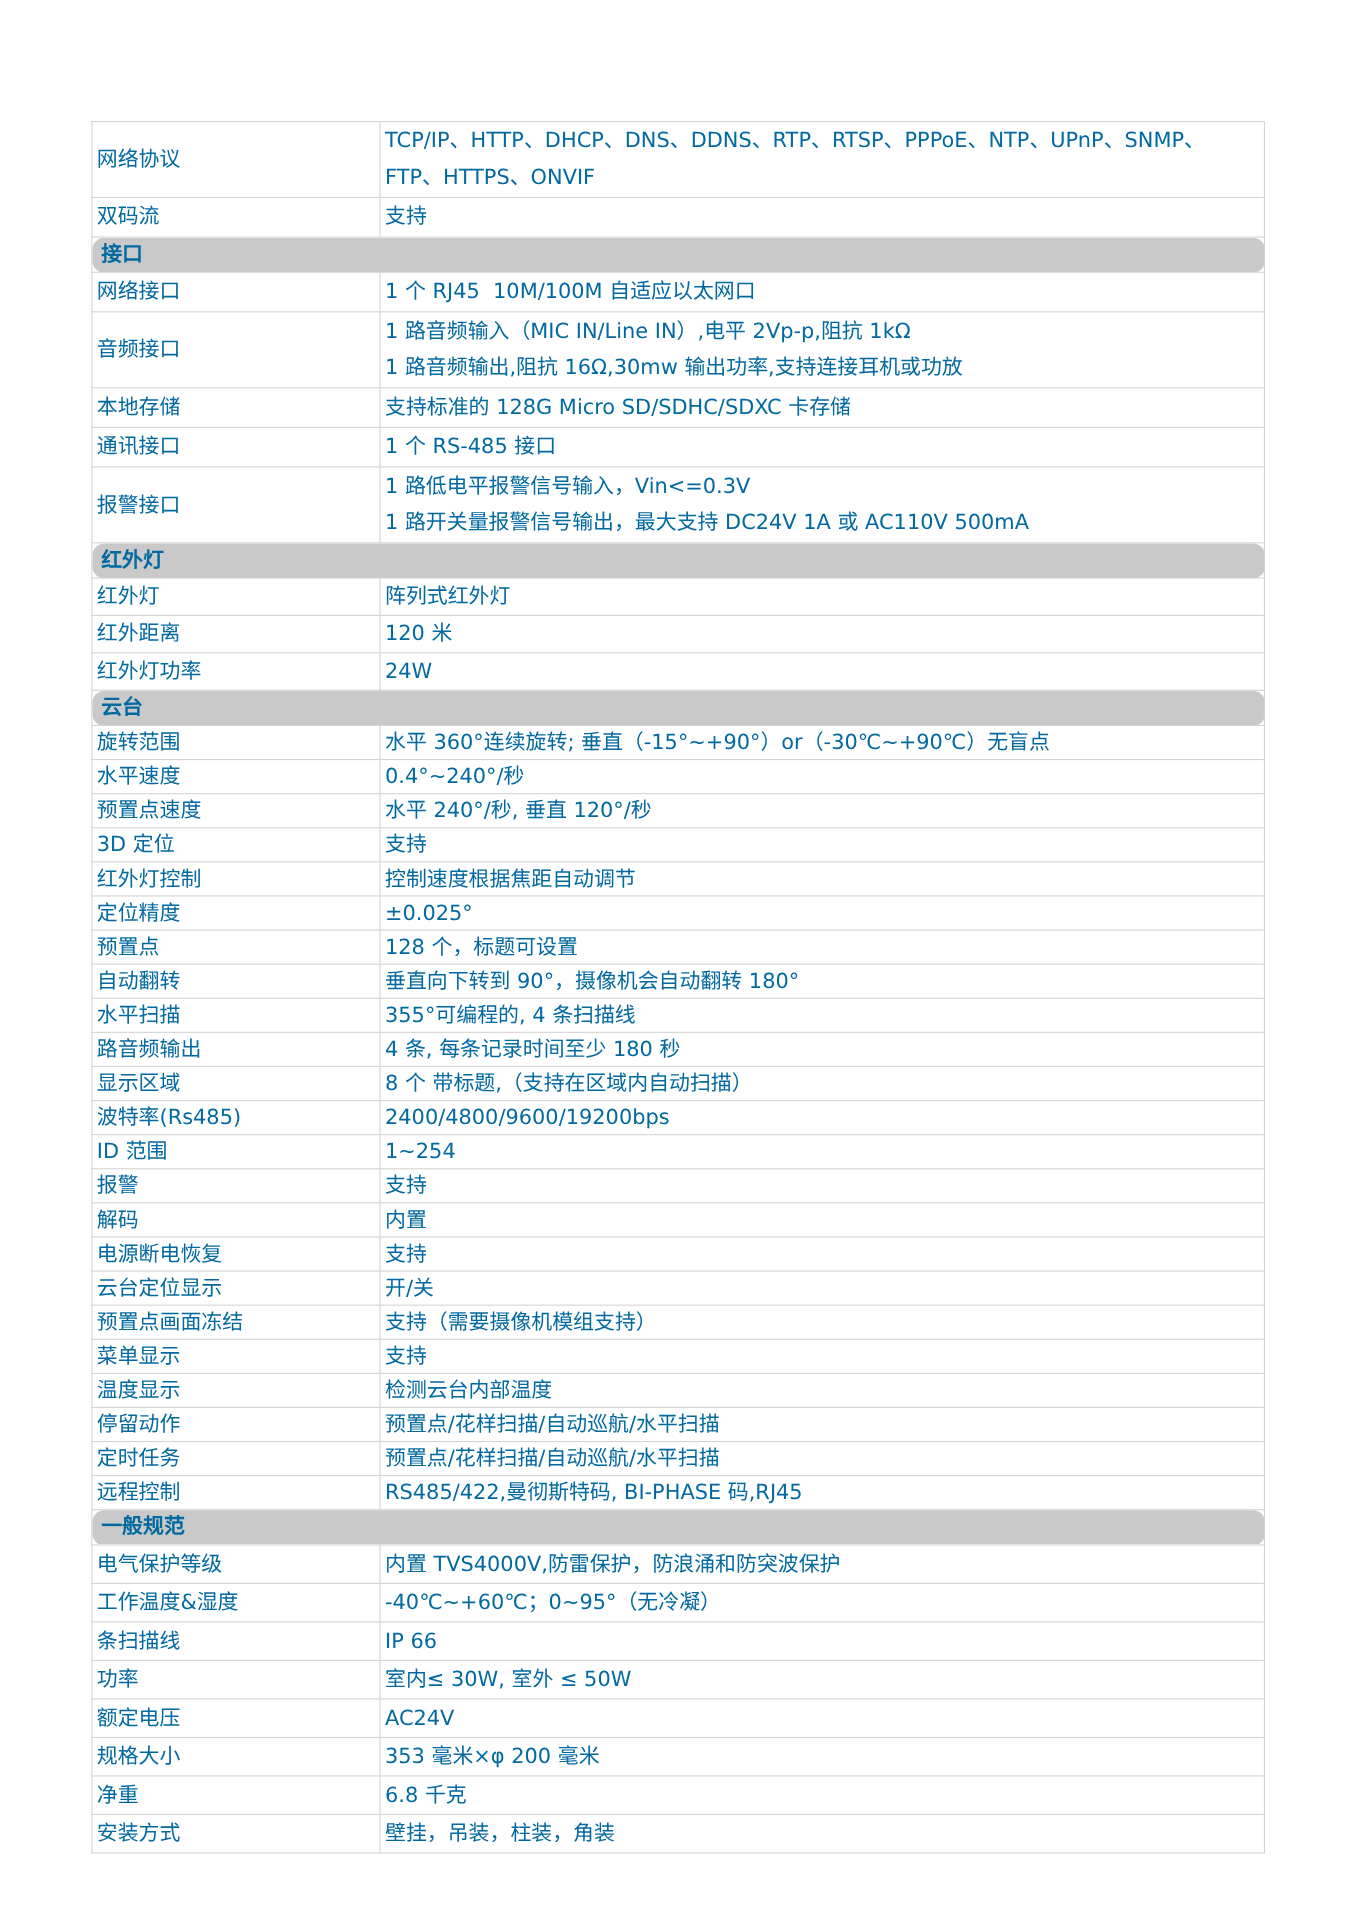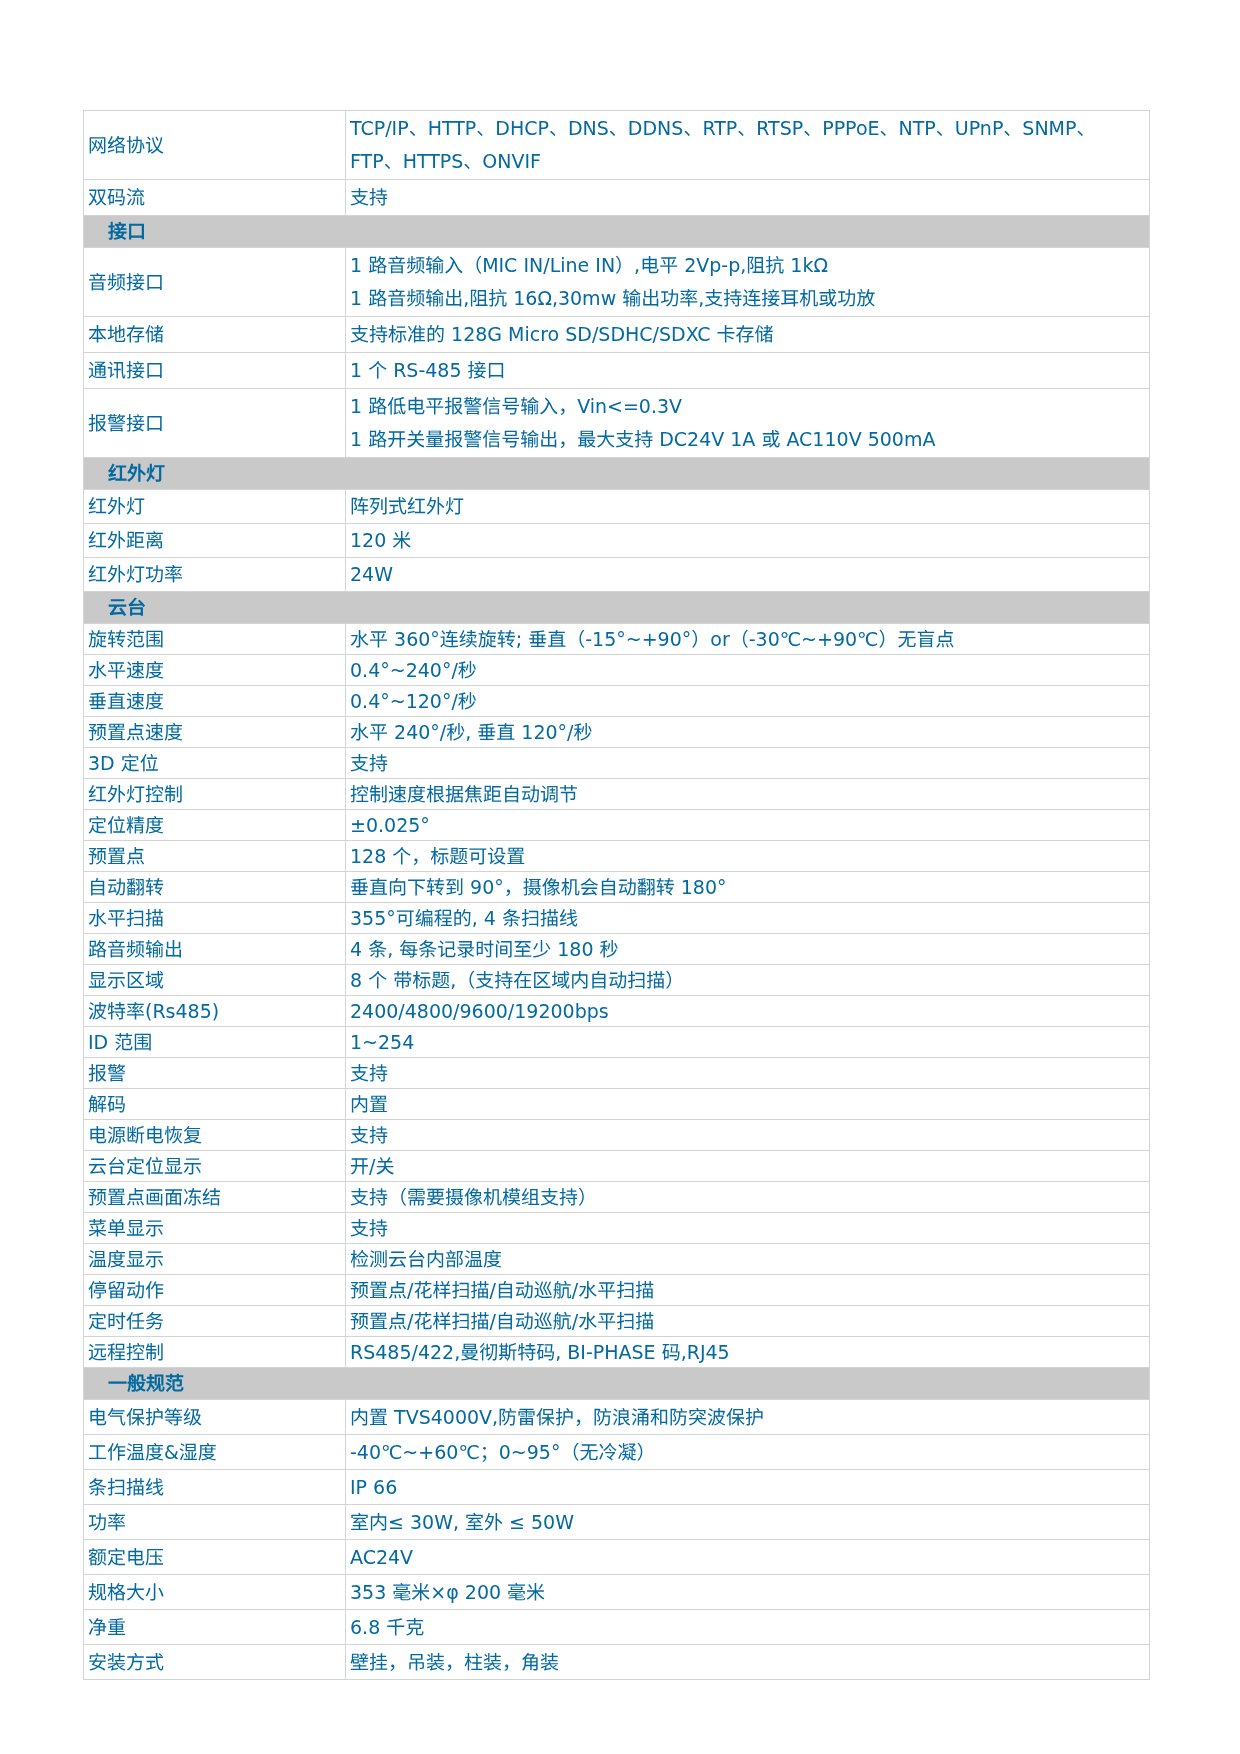--- a/index.html
+++ b/index.html
@@ -37,8 +37,9 @@
     font-weight: bold;
     height: 31px;
     line-height: 29px;
-    padding-left: 24px;
+    padding-left: 8px;
     font-size: 19px;
+    border-radius: 11px;
   }
 
   

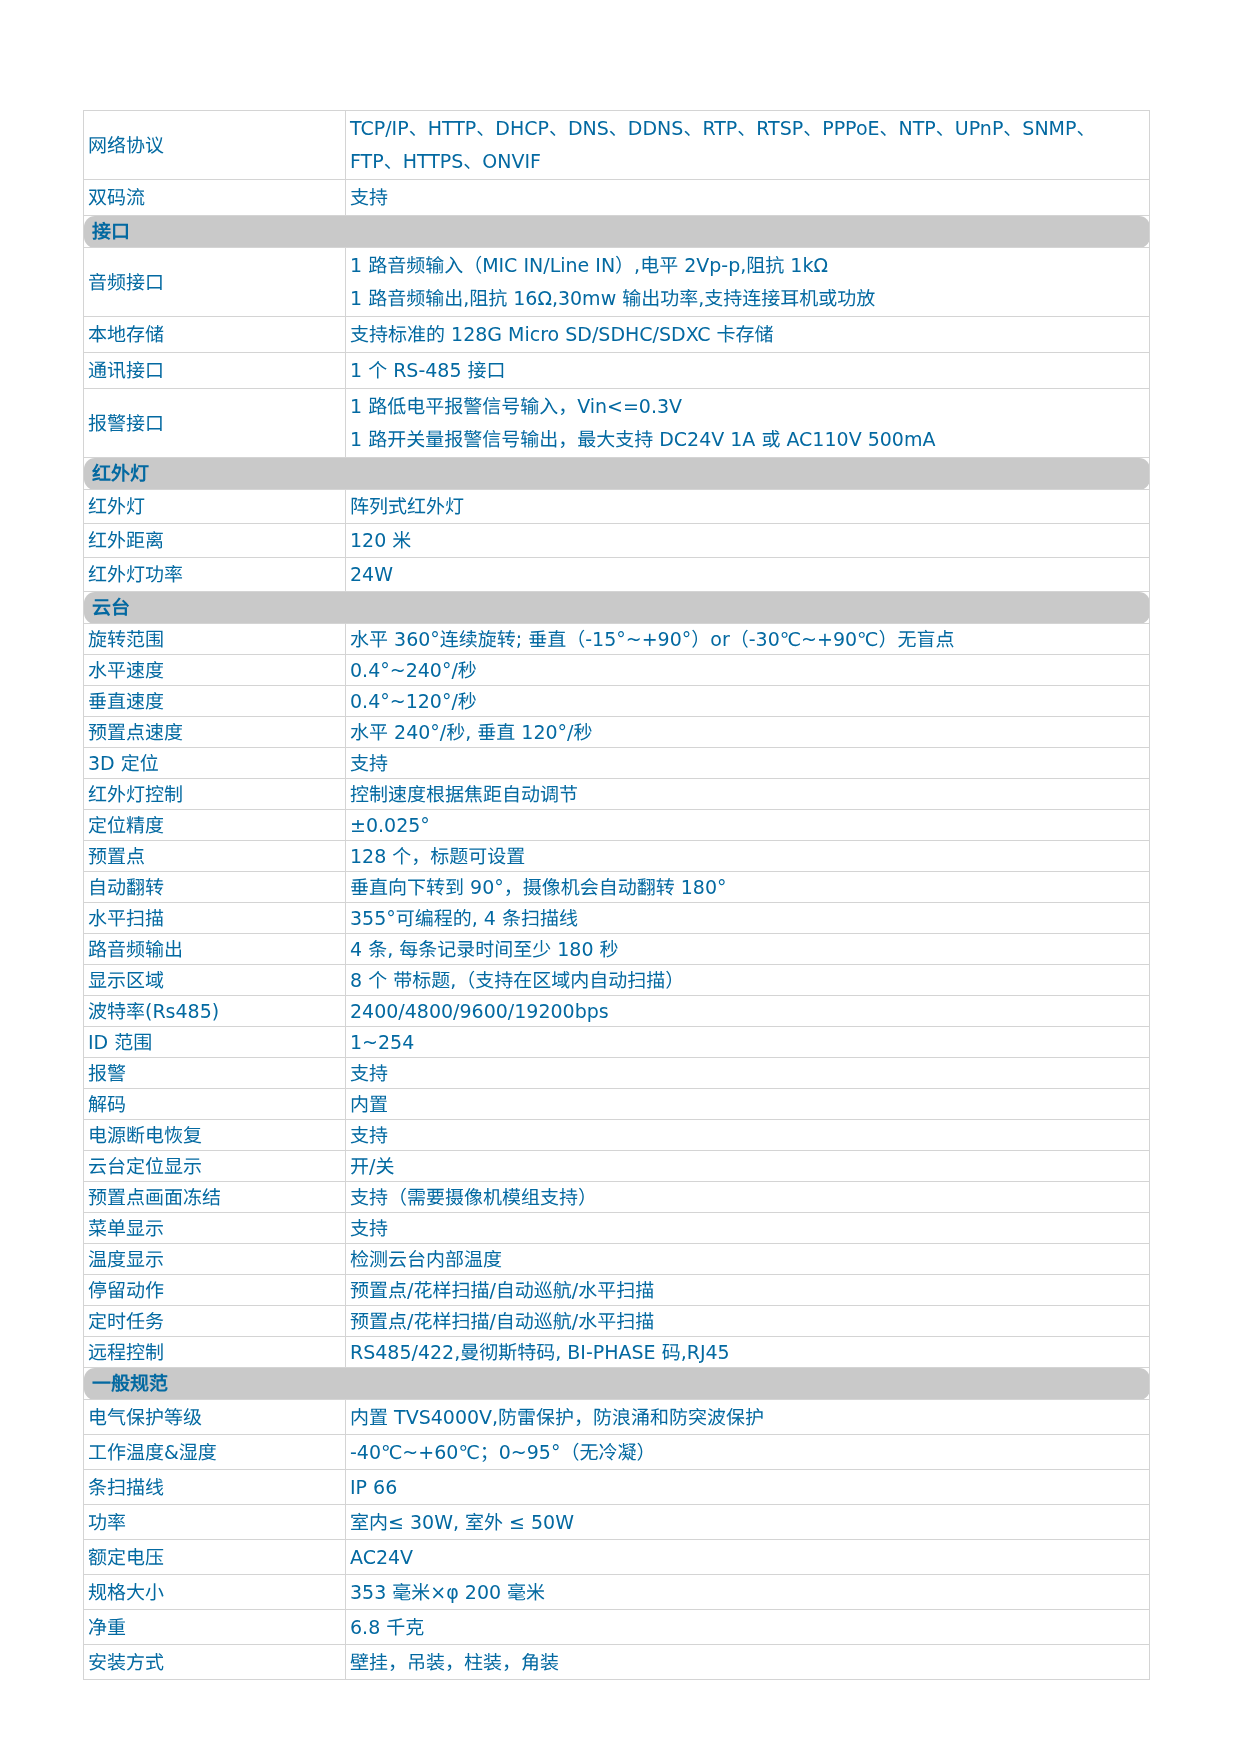--- a/index.html
+++ b/index.html
@@ -75,6 +75,12 @@
           <td colspan="2">接口</td>
         </tr>
         <tr class="s1">
+          <td class="label-cell">网络接口</td>
+          <td class="value-cell">
+            <div class="value-line">1 个 RJ45  10M/100M 自适应以太网口</div>
+          </td>
+        </tr>
+        <tr class="s1">
           <td class="label-cell">音频接口</td>
           <td class="value-cell">
             <div class="value-line">1 路音频输入（MIC IN/Line IN）,电平 2Vp-p,阻抗 1kΩ</div>

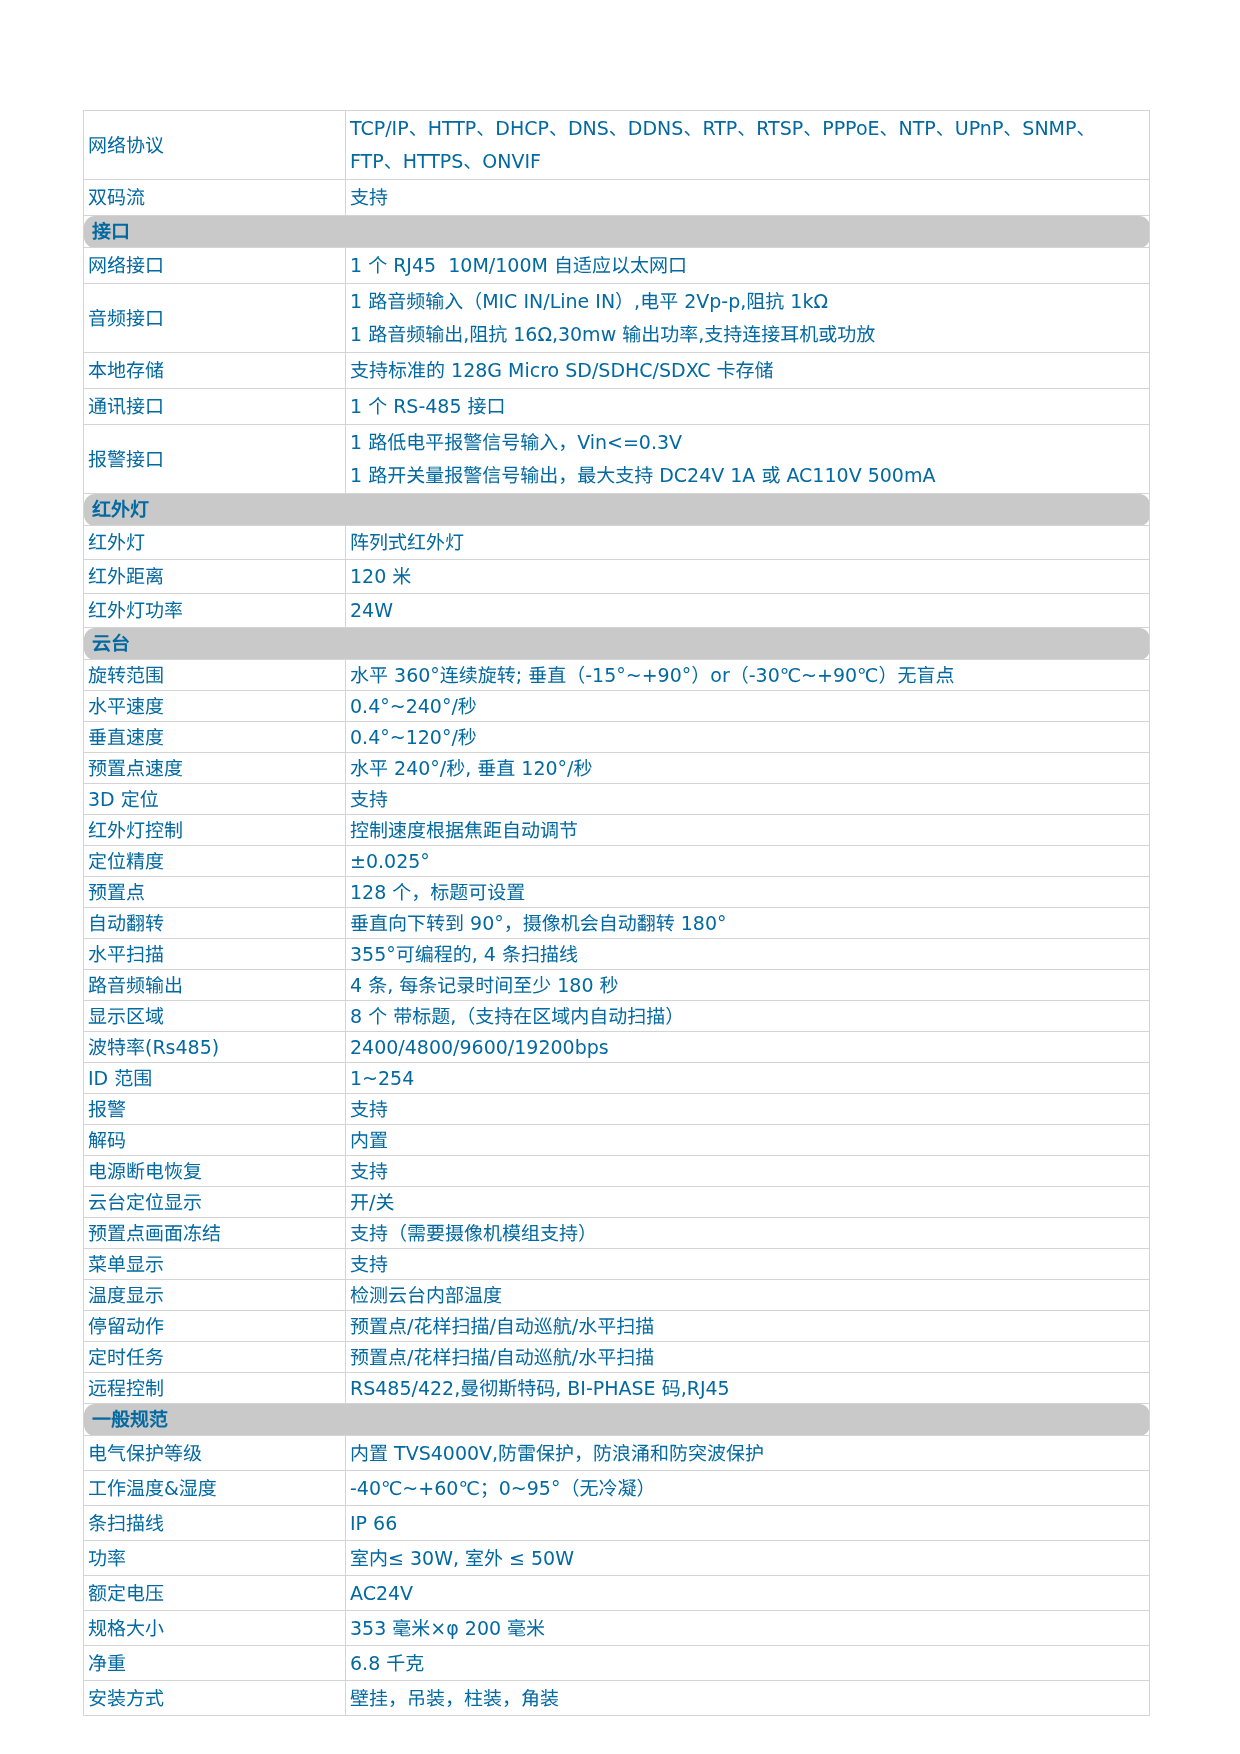--- a/index.html
+++ b/index.html
@@ -143,12 +143,6 @@
           </td>
         </tr>
         <tr class="s3">
-          <td class="label-cell">垂直速度</td>
-          <td class="value-cell">
-            <div class="value-line">0.4°~120°/秒</div>
-          </td>
-        </tr>
-        <tr class="s3">
           <td class="label-cell">预置点速度</td>
           <td class="value-cell">
             <div class="value-line">水平 240°/秒, 垂直 120°/秒</div>

